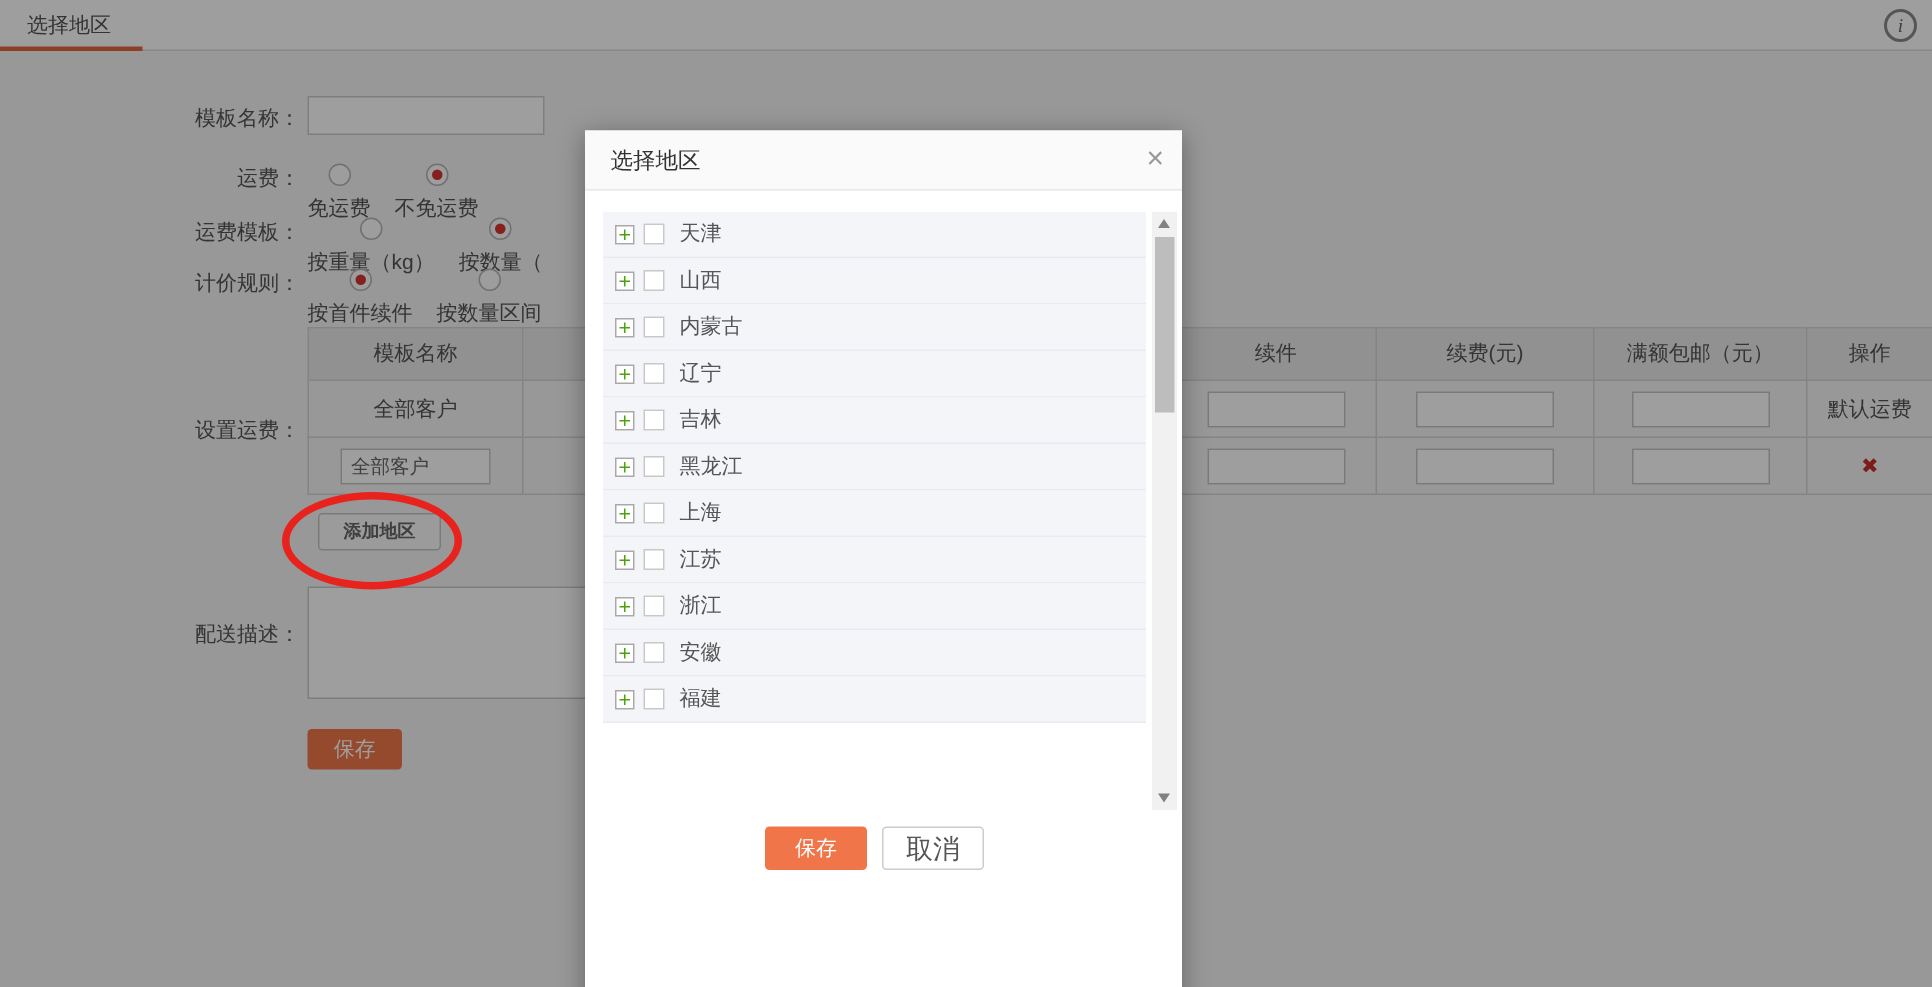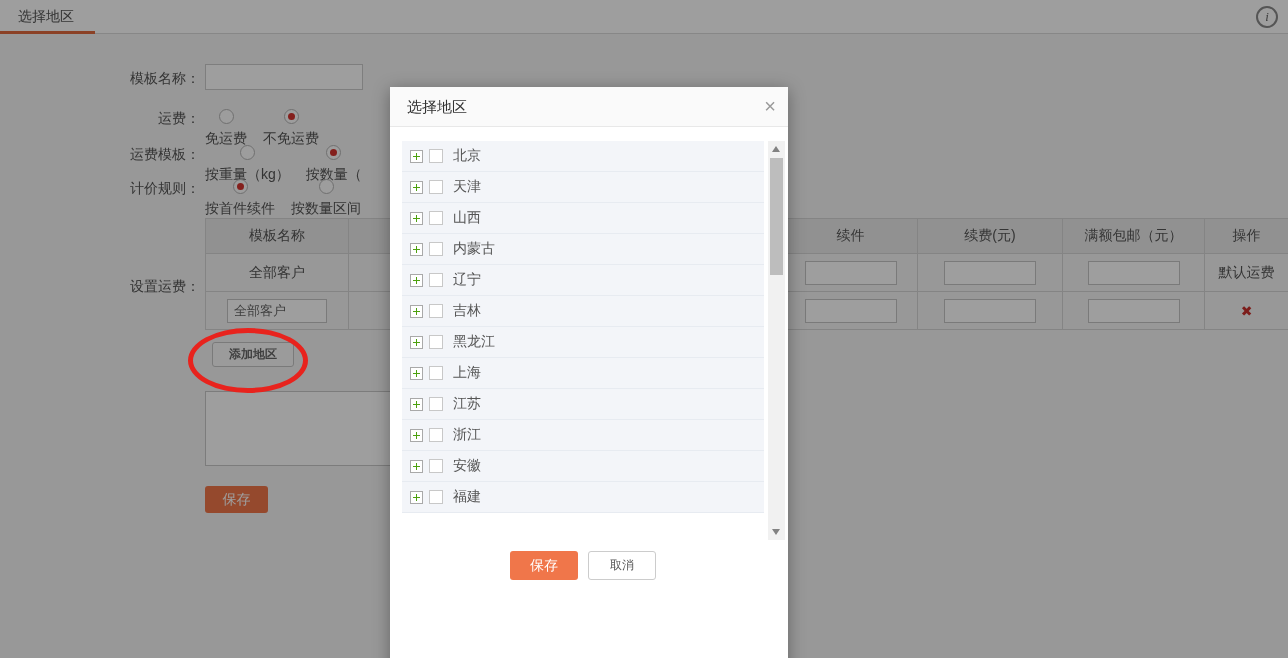--- a/index.html
+++ b/index.html
@@ -175,14 +175,6 @@
               <span class="ebar v"></span>
             </span>
             <span class="cb"></span>
-            <span class="rname">北京</span>
-          </div>
-          <div class="region-row">
-            <span class="expand">
-              <span class="ebar h"></span>
-              <span class="ebar v"></span>
-            </span>
-            <span class="cb"></span>
             <span class="rname">天津</span>
           </div>
           <div class="region-row">

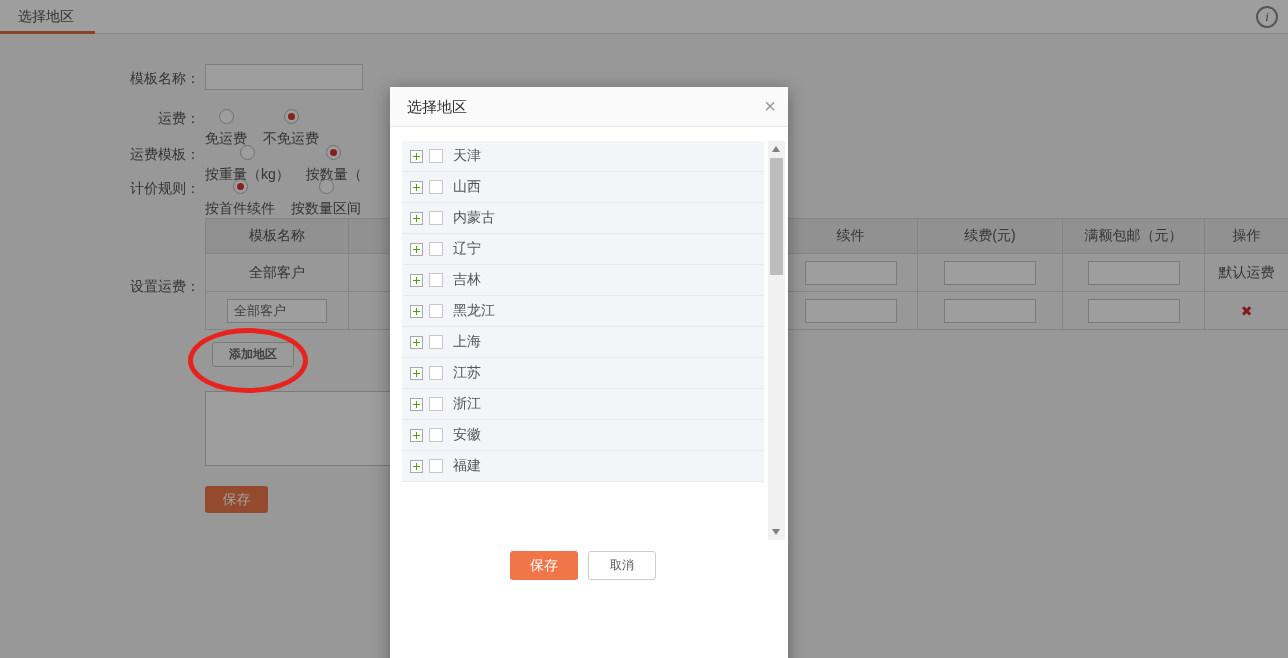--- a/index.html
+++ b/index.html
@@ -83,6 +83,7 @@
   <div class="flabel" style="top:146px">运费模板：</div>
   <div class="flabel" style="top:180px">计价规则：</div>
   <div class="flabel" style="top:278px">设置运费：</div>
+  <div class="flabel" style="top:414px">配送描述：</div>
 
   <input class="txt-input" style="left: 205px; top: 64px; width: 158px; height: 26px;" value="">
 

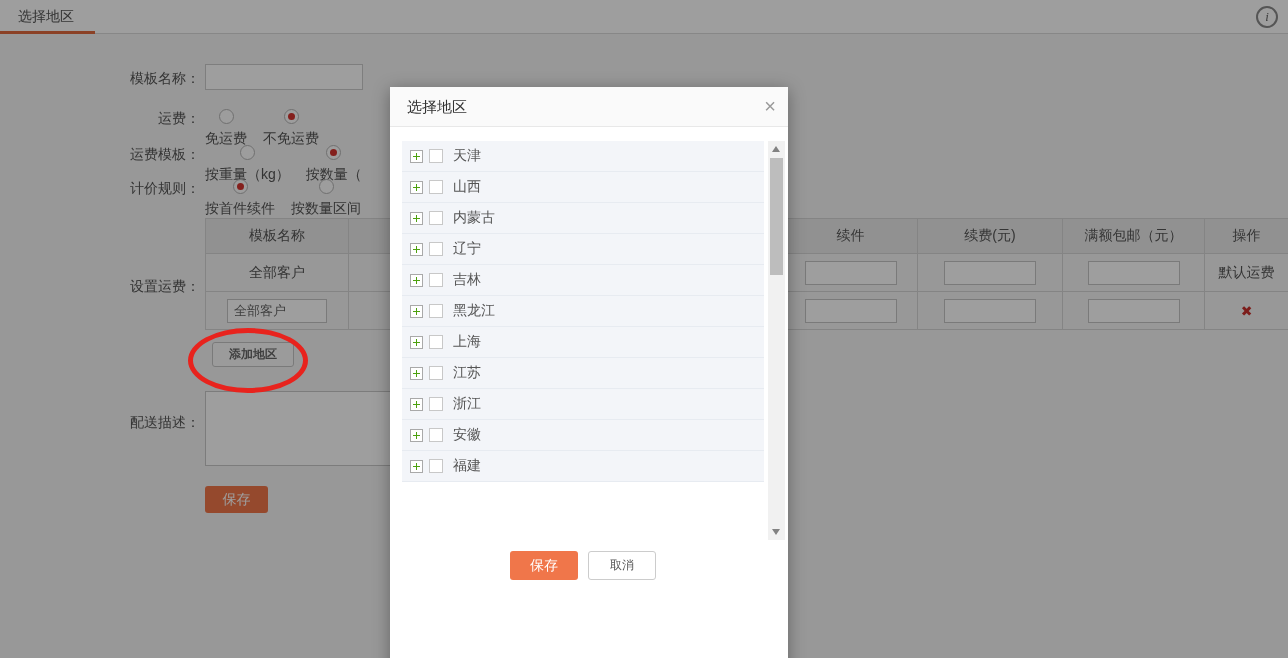--- a/index.html
+++ b/index.html
@@ -65,7 +65,7 @@
   .sthumb { position:absolute; left:2px; top:17px; width:13px; height:117px; background:#bdbdbd; }
   
   .modal-save { position:absolute; left:120px; top:464px; width:68px; height:29px; border:none; border-radius:3px; color:#fff; font-size:14px; }
-  .modal-cancel { position:absolute; left:198px; top:464px; width:68px; height:29px; background:#fff; border:1px solid #ccc; border-radius:3px; color:#555; font-size:12px; }
+  .modal-cancel { position:absolute; left:198px; top:464px; width:68px; height:29px; background:#fff; border:1px solid #ccc; border-radius:3px; color:#555; font-size:18px; }
 </style>
 </head>
 <body>

